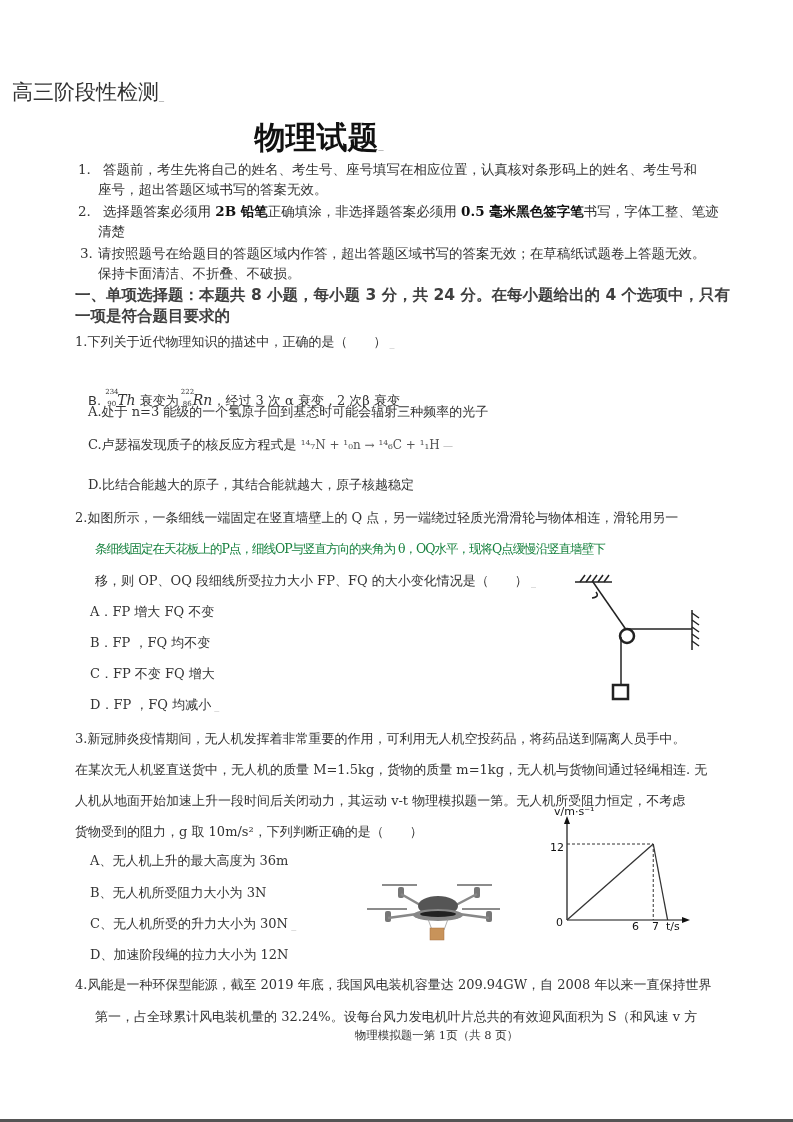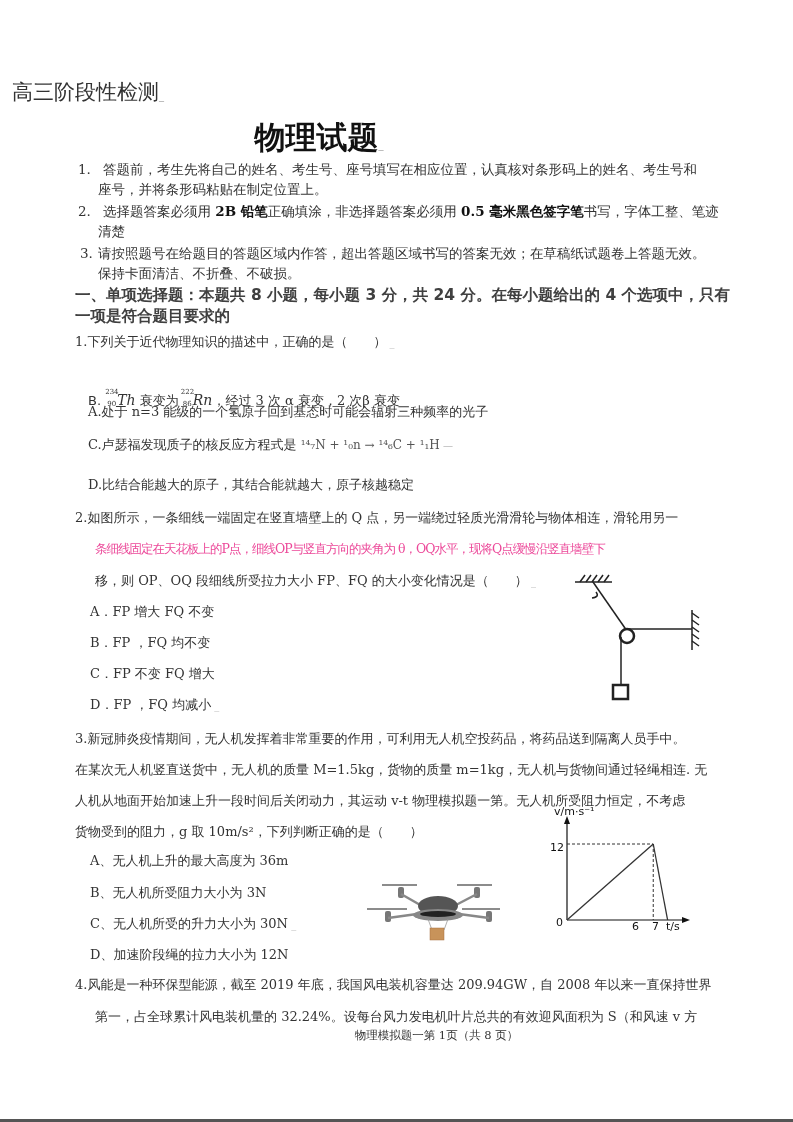--- a/index.html
+++ b/index.html
@@ -33,7 +33,7 @@
 
 <div class="abs notice" style="left:78px; top:161px;">1.</div>
 <div class="abs notice" style="left:103px; top:161px;">答题前，考生先将自己的姓名、考生号、座号填写在相应位置，认真核对条形码上的姓名、考生号和</div>
-<div class="abs notice" style="left:98px; top:181px;">座号，并将条形码粘贴在制定位置上。</div>
+<div class="abs notice" style="left:98px; top:181px;">座号，超出答题区域书写的答案无效。</div>
 
 <div class="abs notice" style="left:78px; top:203px;">2.</div>
 <div class="abs notice" style="left:103px; top:203px;"><span>选择题答案必须用 </span><span class="bold">2B 铅笔</span><span>正确填涂，非选择题答案必须用 </span><span class="bold">0.5 毫米黑色签字笔</span><span>书写，字体工整、笔迹</span></div>

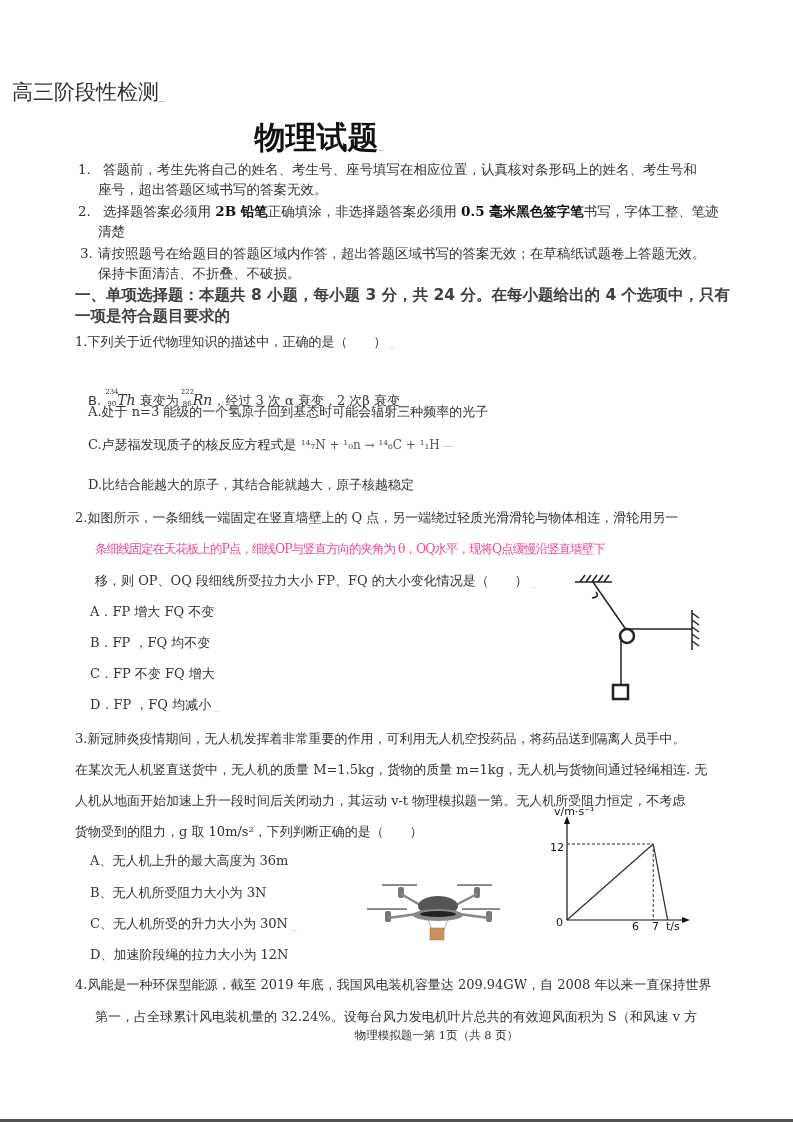--- a/index.html
+++ b/index.html
@@ -17,7 +17,7 @@
   .section { font-size: 15.5px; font-weight: bold; color: #404040; font-family: "DejaVu Sans", sans-serif; }
   .q { font-size: 13px; color: #333; }
   .opt { font-size: 13px; color: #333; }
-  .overlap { font-size: 12.5px; color: #ec4899; letter-spacing: -1px; }
+  .overlap { font-size: 12.5px; color: #15803d; letter-spacing: -1px; }
   .nuc { display: inline-block; position: relative; font-style: italic; font-size: 14px; }
   .nuc .a { position: absolute; left: -12px; top: -4px; font-size: 7px; font-style: normal; }
   .nuc .z { position: absolute; left: -10px; top: 8px; font-size: 7px; font-style: normal; }

